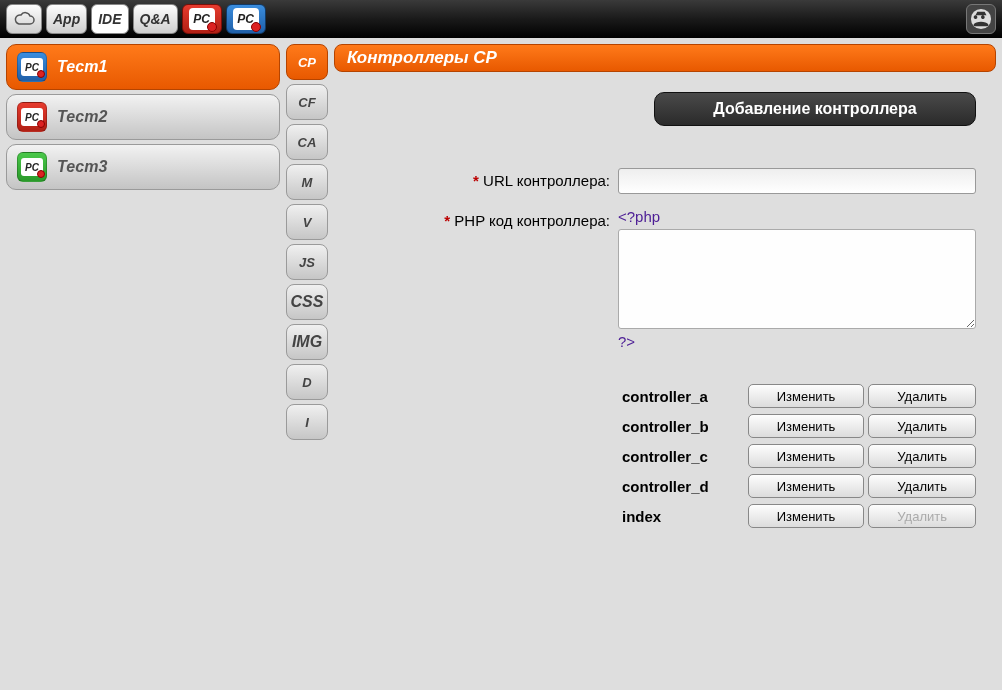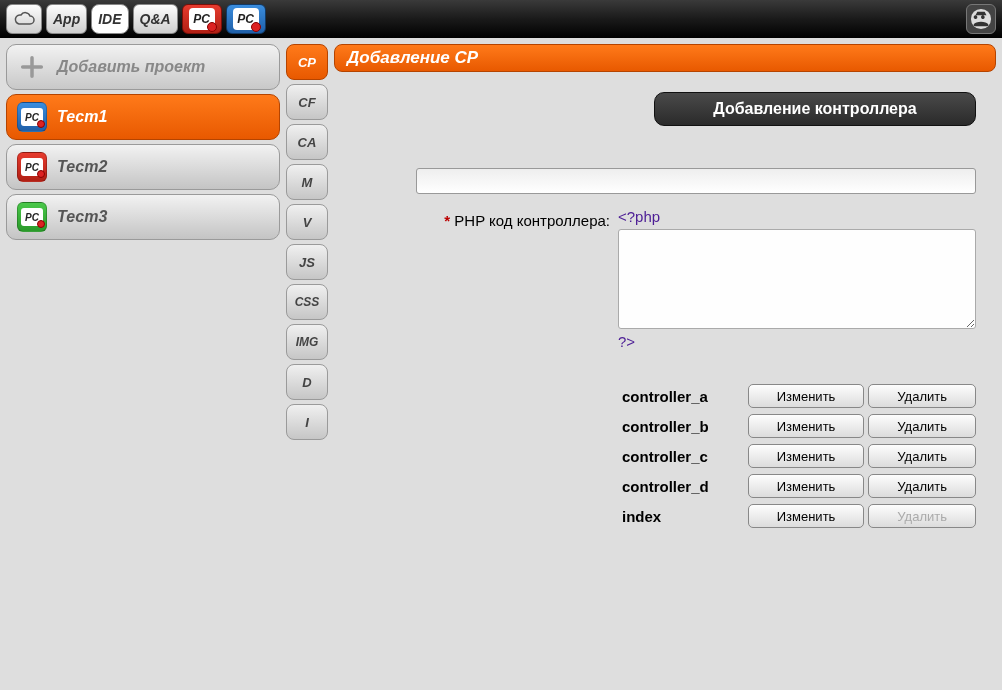--- a/index.html
+++ b/index.html
@@ -37,7 +37,7 @@
     padding: 0 6px;
     cursor: pointer;
   }
-  .topbtn.active { background: #fff; border-radius: 8px; }
+  .topbtn.active { background: #fff; }
   .topbtn.red-badge { background: linear-gradient(to bottom,#e63b2e,#b11f14); border-color:#7a0f08; }
   .topbtn.blue-badge { background: linear-gradient(to bottom,#3a8dde,#1f5fa8); border-color:#123a66; }
   .pcbadge {

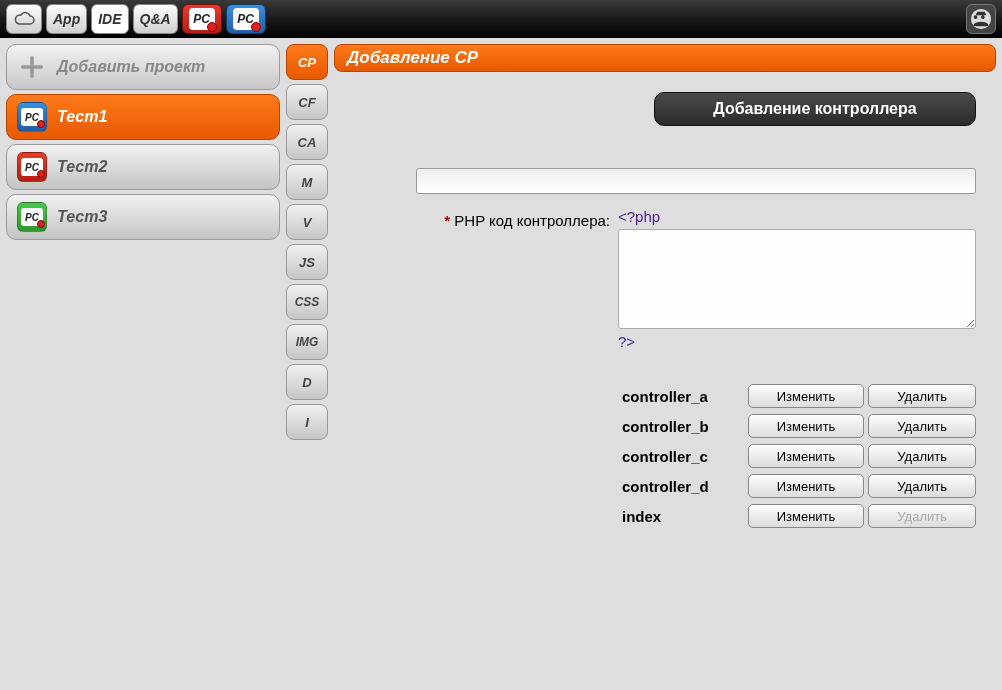--- a/index.html
+++ b/index.html
@@ -266,14 +266,6 @@
 <div class="layout">
 
   <div class="projects">
-    <div class="proj-row add">
-      <span class="proj-icon svg-add">
-        <svg width="28" height="28" viewBox="0 0 24 24">
-            <path fill="none" stroke="#999" stroke-width="3" stroke-linecap="round" d="M12 4v16M4 12h16"></path>
-          </svg>
-      </span>
-      <span>Добавить проект</span>
-    </div>
     <div class="proj-row sel">
       <span class="proj-chip blue">
           <span class="pc">PC</span>

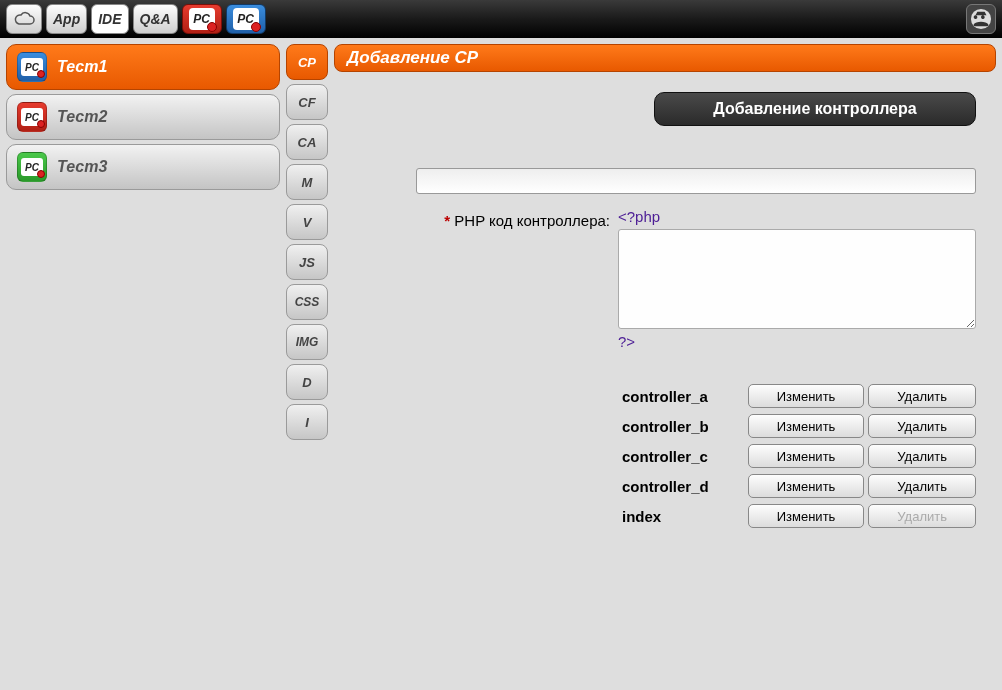--- a/index.html
+++ b/index.html
@@ -300,7 +300,7 @@
   </div>
 
   <div class="main">
-    <div class="main-header">Добавление CP</div>
+    <div class="main-header">Контроллеры CP</div>
     <div class="main-body">
       <div class="form-area">
 

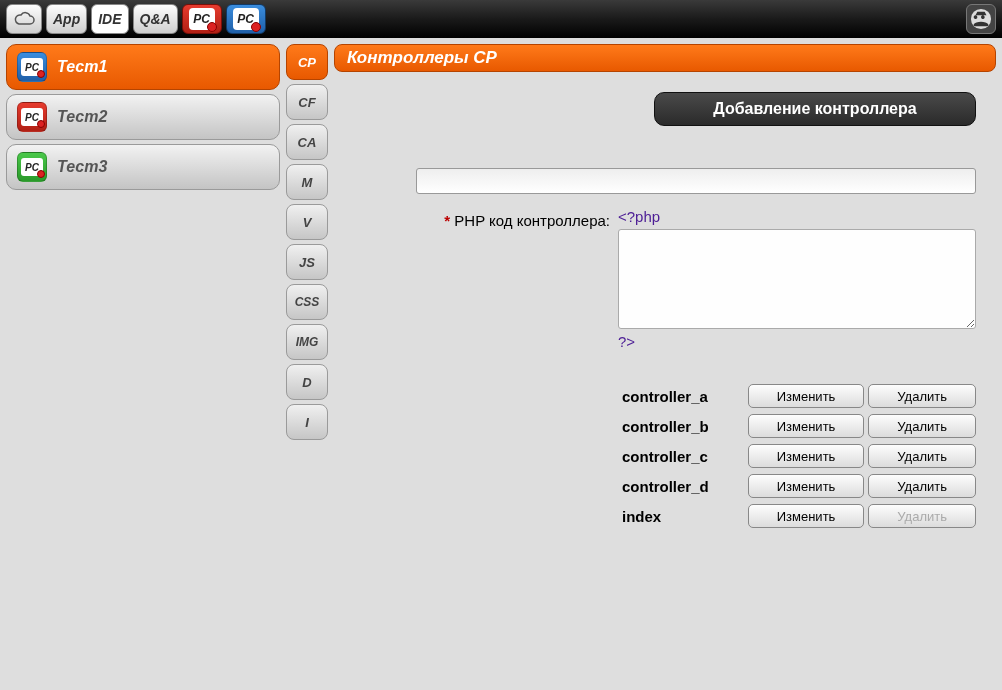--- a/index.html
+++ b/index.html
@@ -309,6 +309,10 @@
         <div style="height:14px"></div>
 
         <div class="field-row">
+          <div class="field-label">
+            <span class="req">*</span>
+            <span>URL контроллера:</span>
+          </div>
           <input class="text-input" value="" style="">
         </div>
 

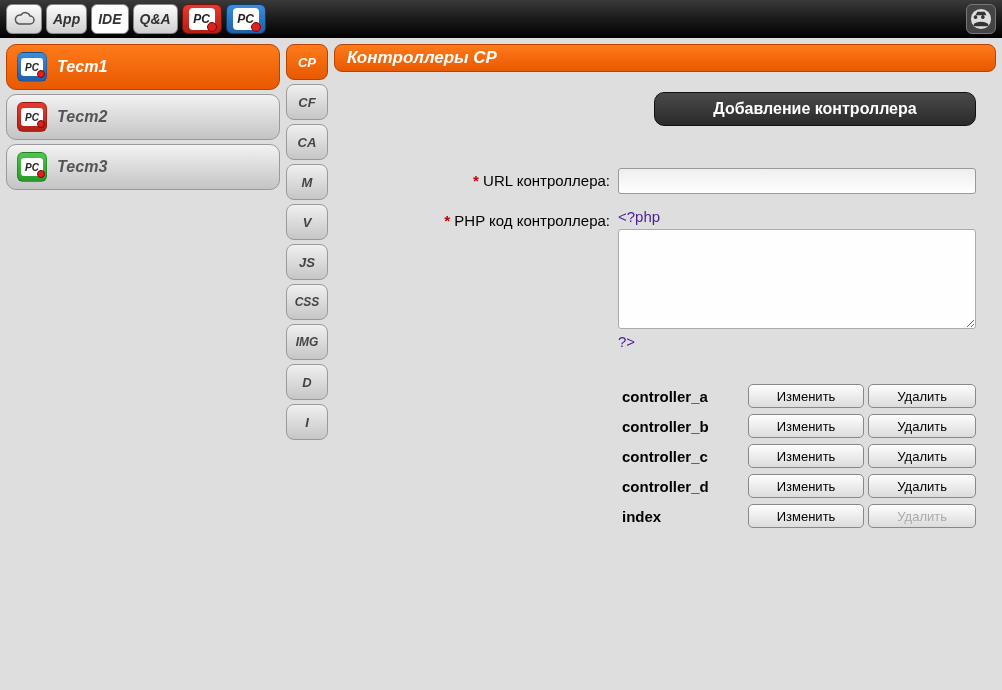--- a/index.html
+++ b/index.html
@@ -134,7 +134,7 @@
     background: linear-gradient(to bottom,#ff7a1a,#e85900);
     border-color:#b54400; color:#fff;
   }
-  .tab.small { font-size: 12px; }
+  .tab.small { font-size: 16px; }
 
   
   .main {

